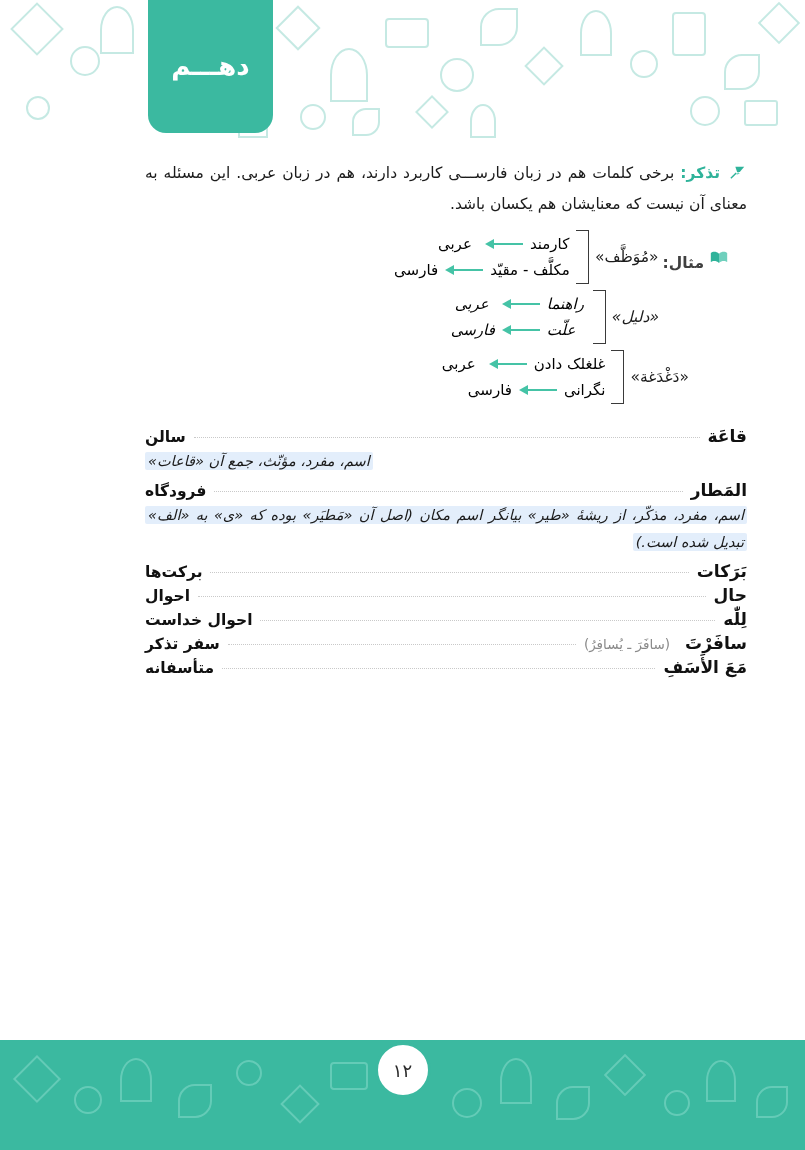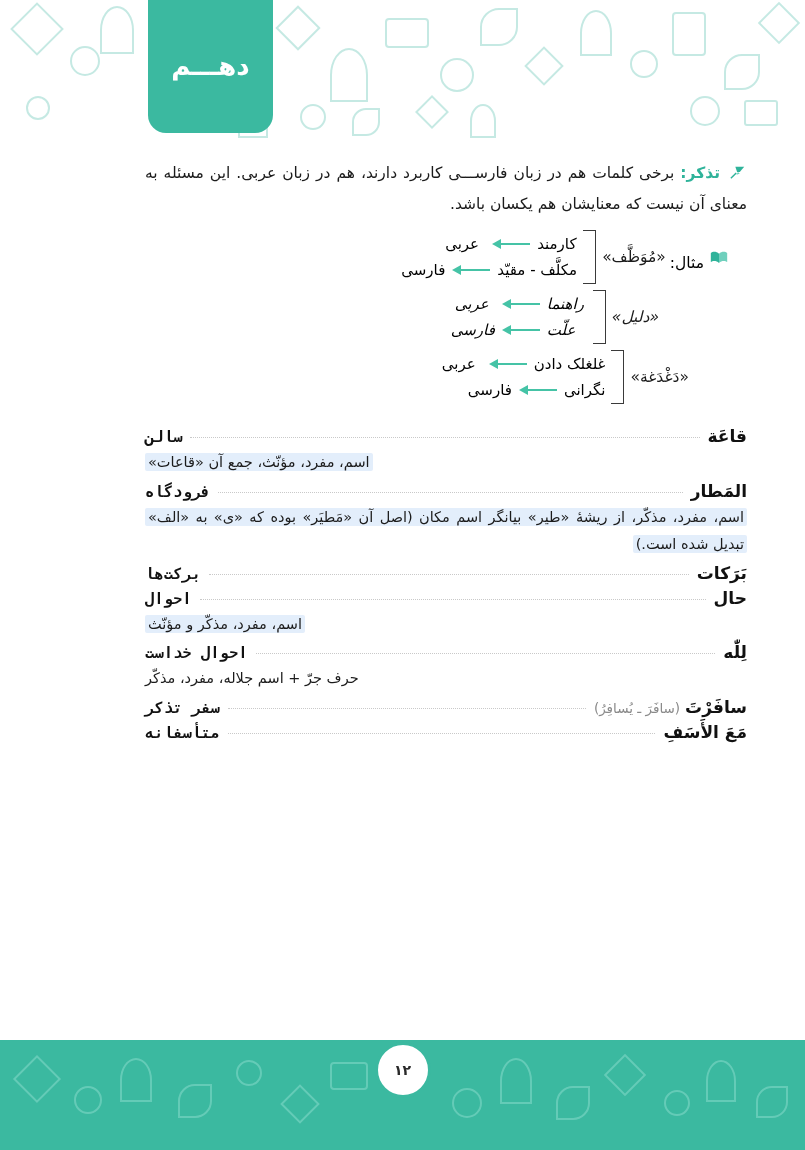--- a/index.html
+++ b/index.html
@@ -128,8 +128,8 @@
     align-items: center;
   }
   .ex-head .label {
-    color: #000000;
-    font-weight: normal;
+    color: #404040;
+    font-weight: bold;
     margin-left: 4px;
     margin-top: 12px;
   }

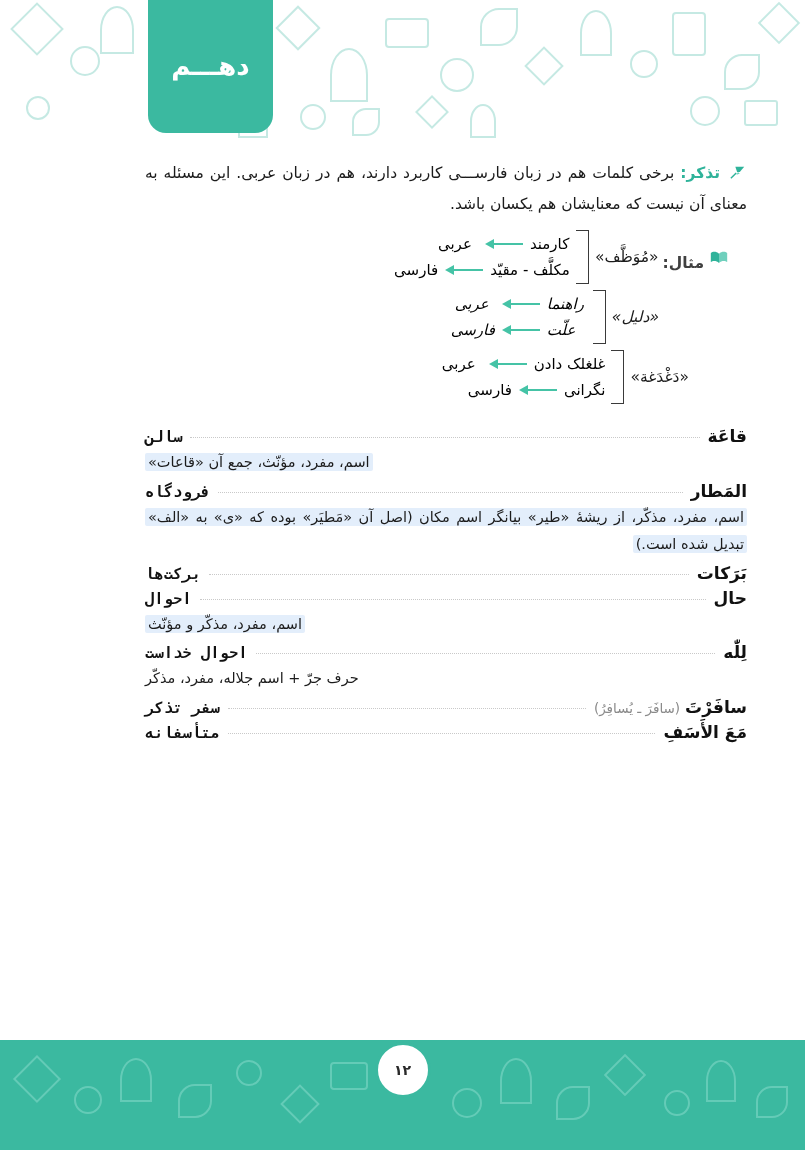--- a/index.html
+++ b/index.html
@@ -230,7 +230,6 @@
     font-size: 15.5px;
     font-weight: bold;
     color: #111;
-    font-family: Liberation Mono, monospace;
   }
   .entry-desc {
     font-size: 14.5px;

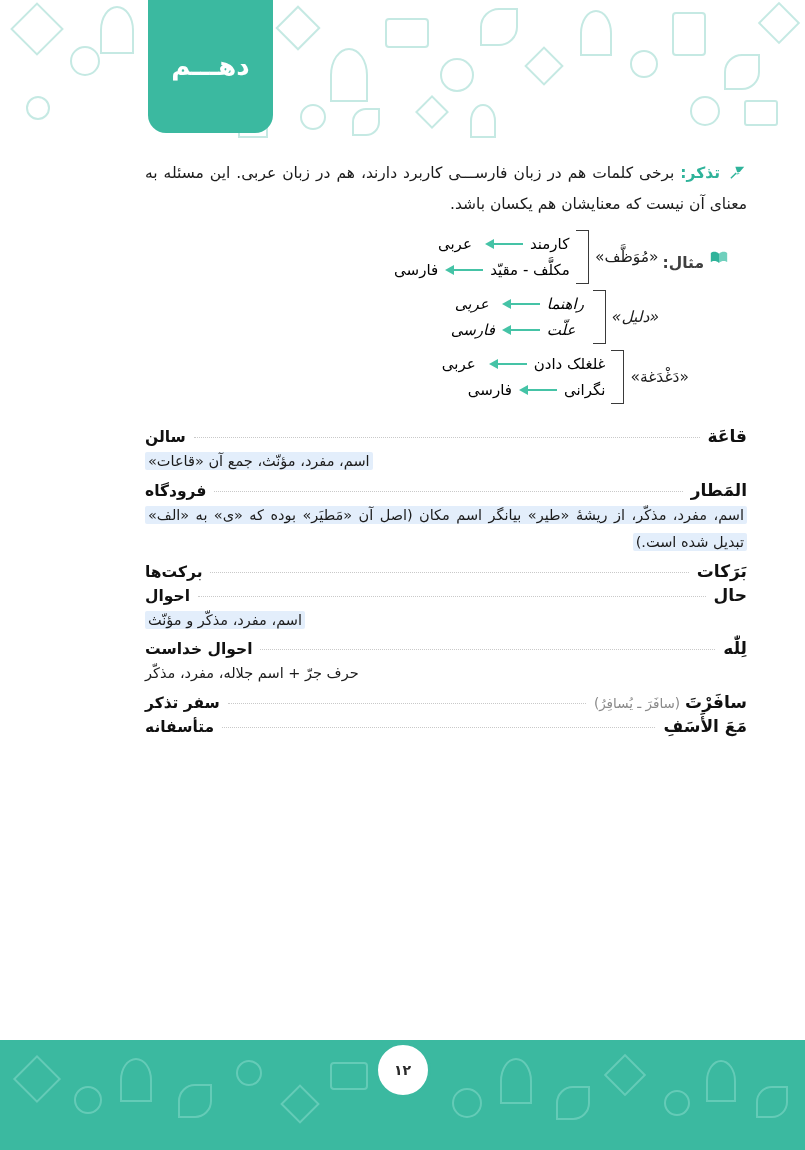--- a/index.html
+++ b/index.html
@@ -244,6 +244,7 @@
     padding: 1px 3px;
     border-radius: 2px;
     box-decoration-break: clone;
+    font-style: italic;
     -webkit-box-decoration-break: clone;
   }
   .desc-right { text-align: right; }

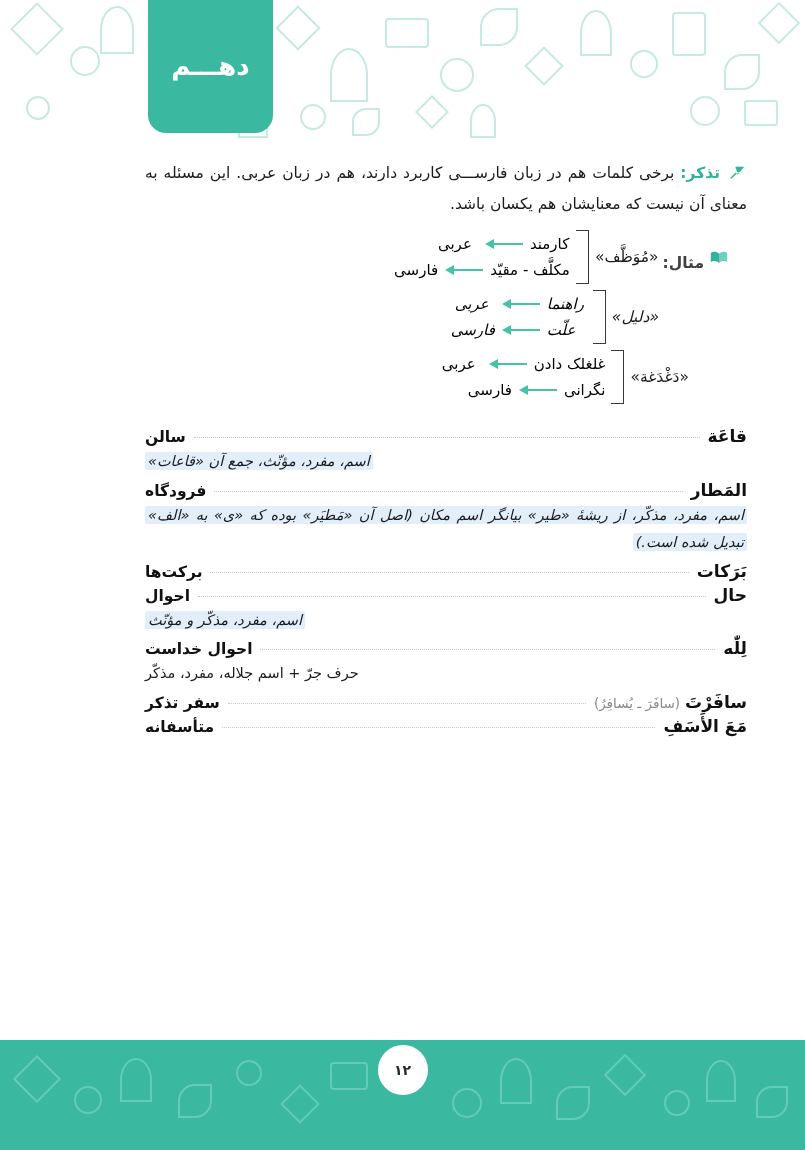--- a/index.html
+++ b/index.html
@@ -446,9 +446,6 @@
         <span class="dots"></span>
         <span class="entry-fa">احوال</span>
       </div>
-      <div class="entry-desc">
-        <span class="hl">اسم، مفرد، مذکّر و مؤنّث</span>
-      </div>
     </div>
 
     <div class="entry">

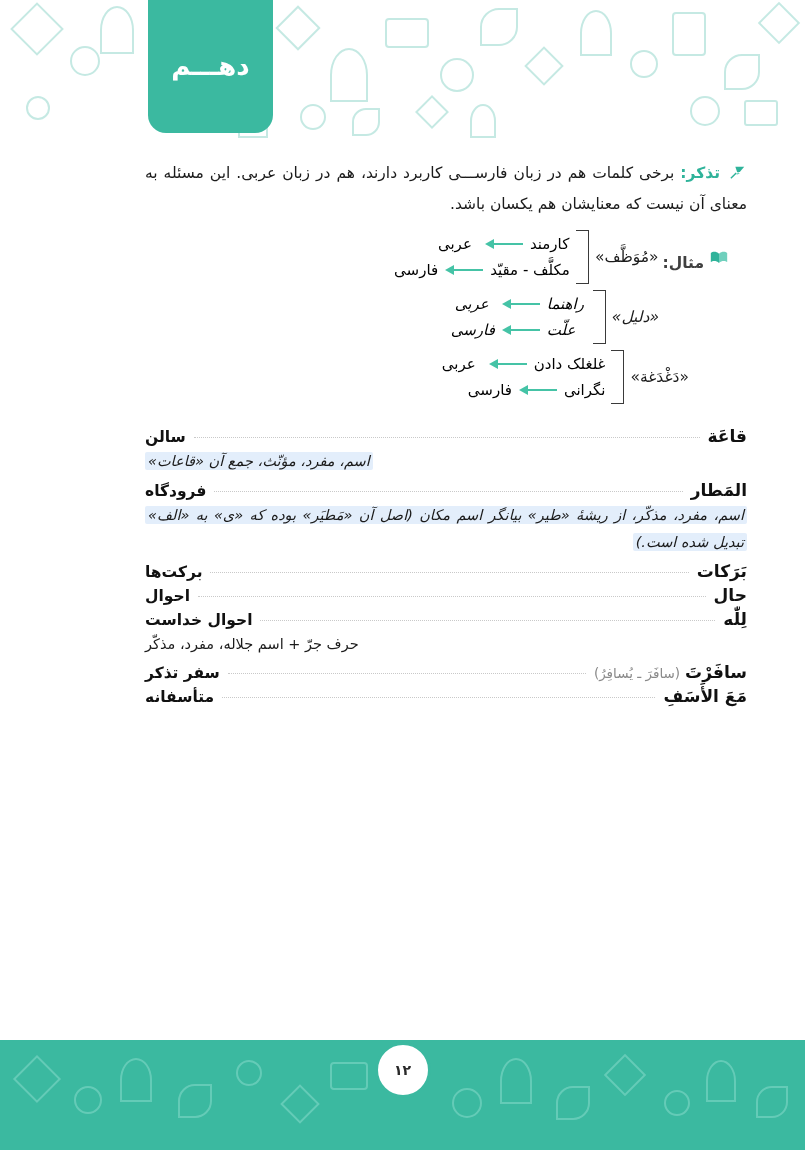--- a/index.html
+++ b/index.html
@@ -454,9 +454,6 @@
         <span class="dots"></span>
         <span class="entry-fa">احوال خداست</span>
       </div>
-      <div class="entry-desc">
-        <span>حرف جرّ + اسم جلاله، مفرد، مذکّر</span>
-      </div>
     </div>
 
     <div class="entry">

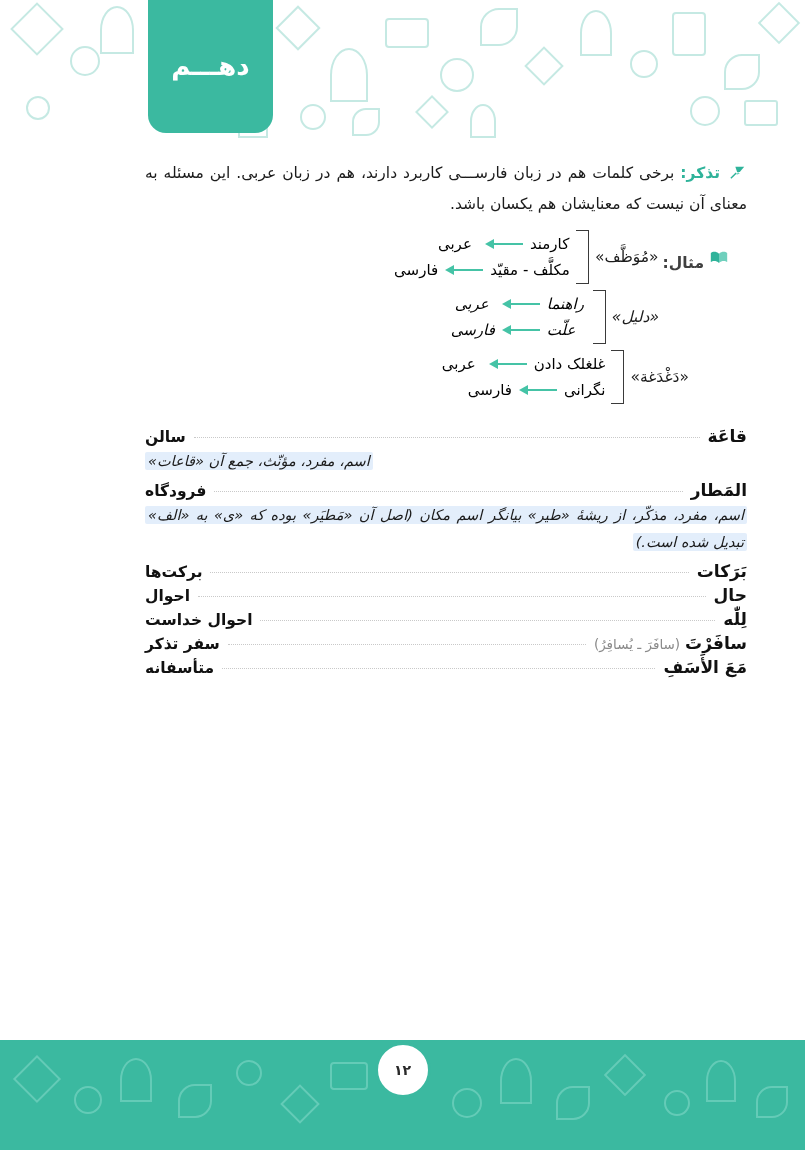--- a/index.html
+++ b/index.html
@@ -218,7 +218,7 @@
     font-size: 13.5px;
     font-weight: normal;
     color: #8a8a8a;
-    margin-right: 5px;
+    margin-right: 15px;
   }
   .dots {
     flex: 1 1 auto;

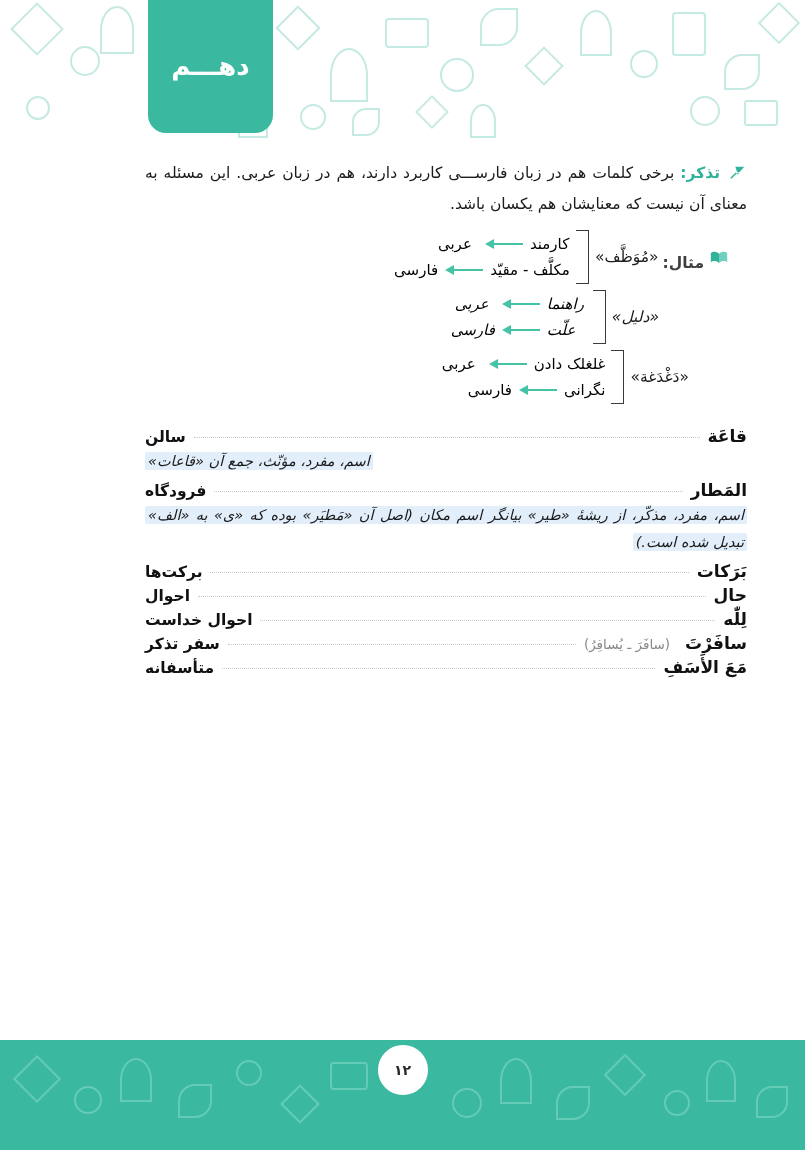--- a/index.html
+++ b/index.html
@@ -267,9 +267,9 @@
     box-sizing: border-box;
   }
   .footer-circle span {
-    font-size: 14px;
+    font-size: 18px;
     color: #2a2a2a;
-    font-weight: bold;
+    font-weight: normal;
   }
 </style>
 </head>

